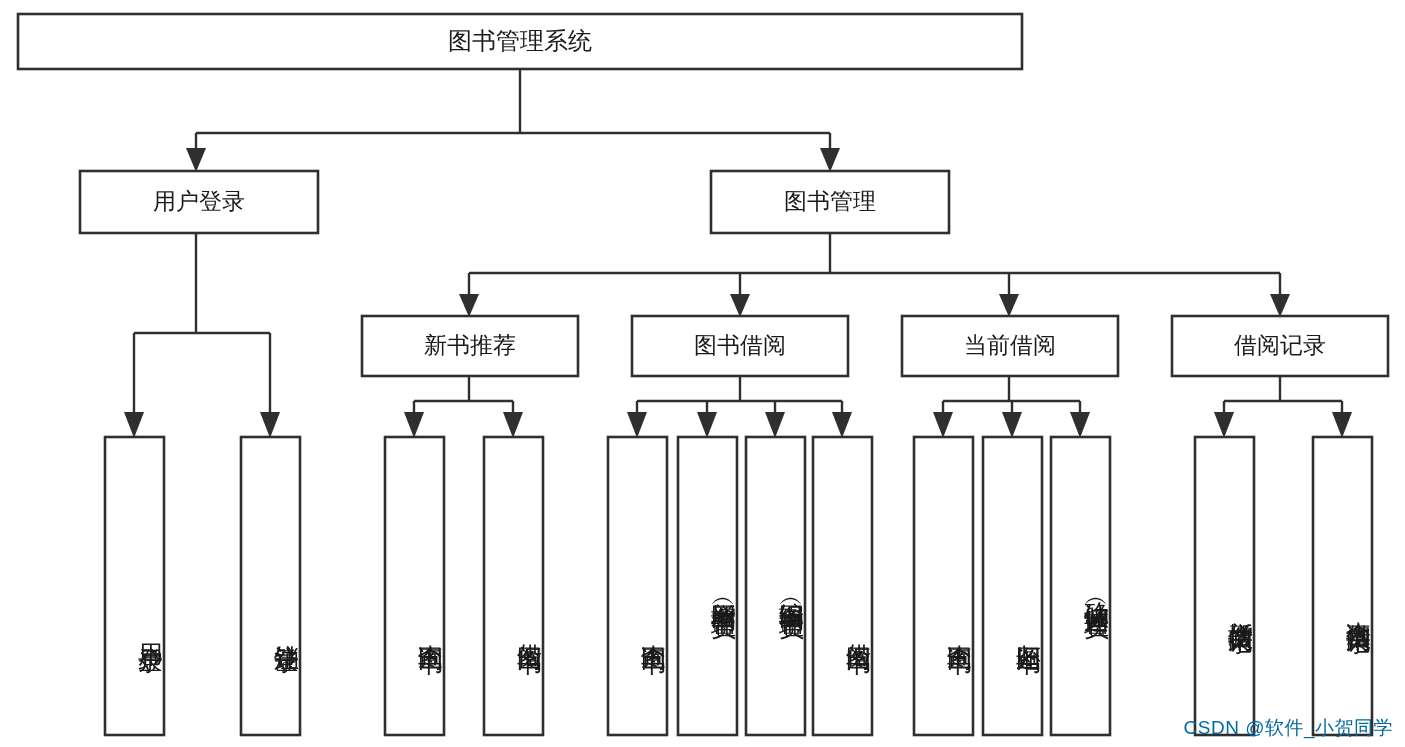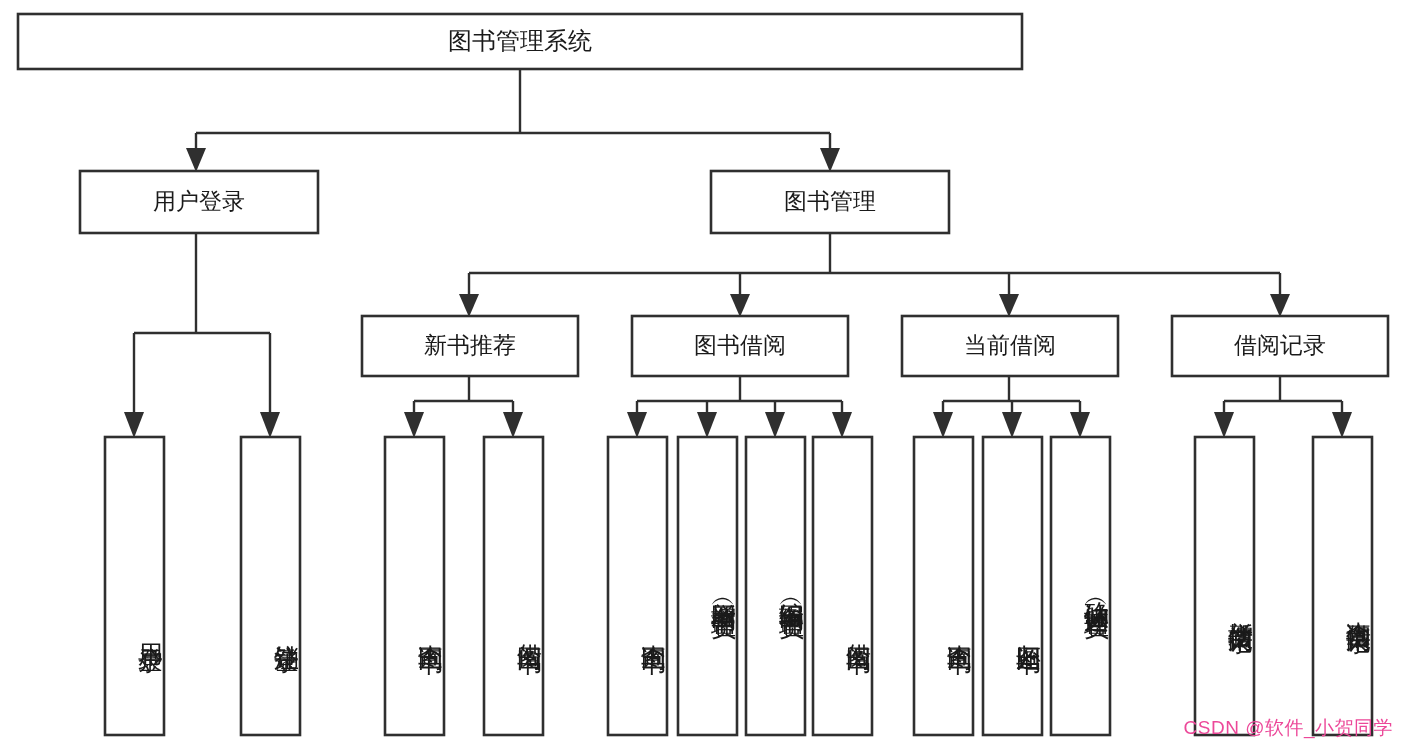--- a/index.html
+++ b/index.html
@@ -70,7 +70,7 @@
     bottom: 6px;
     font-family: "Liberation Sans", "DejaVu Sans", sans-serif;
     font-size: 19px;
-    color: #ec4899;
+    color: #0369a1;
     letter-spacing: 0.5px;
     white-space: nowrap;
   }

